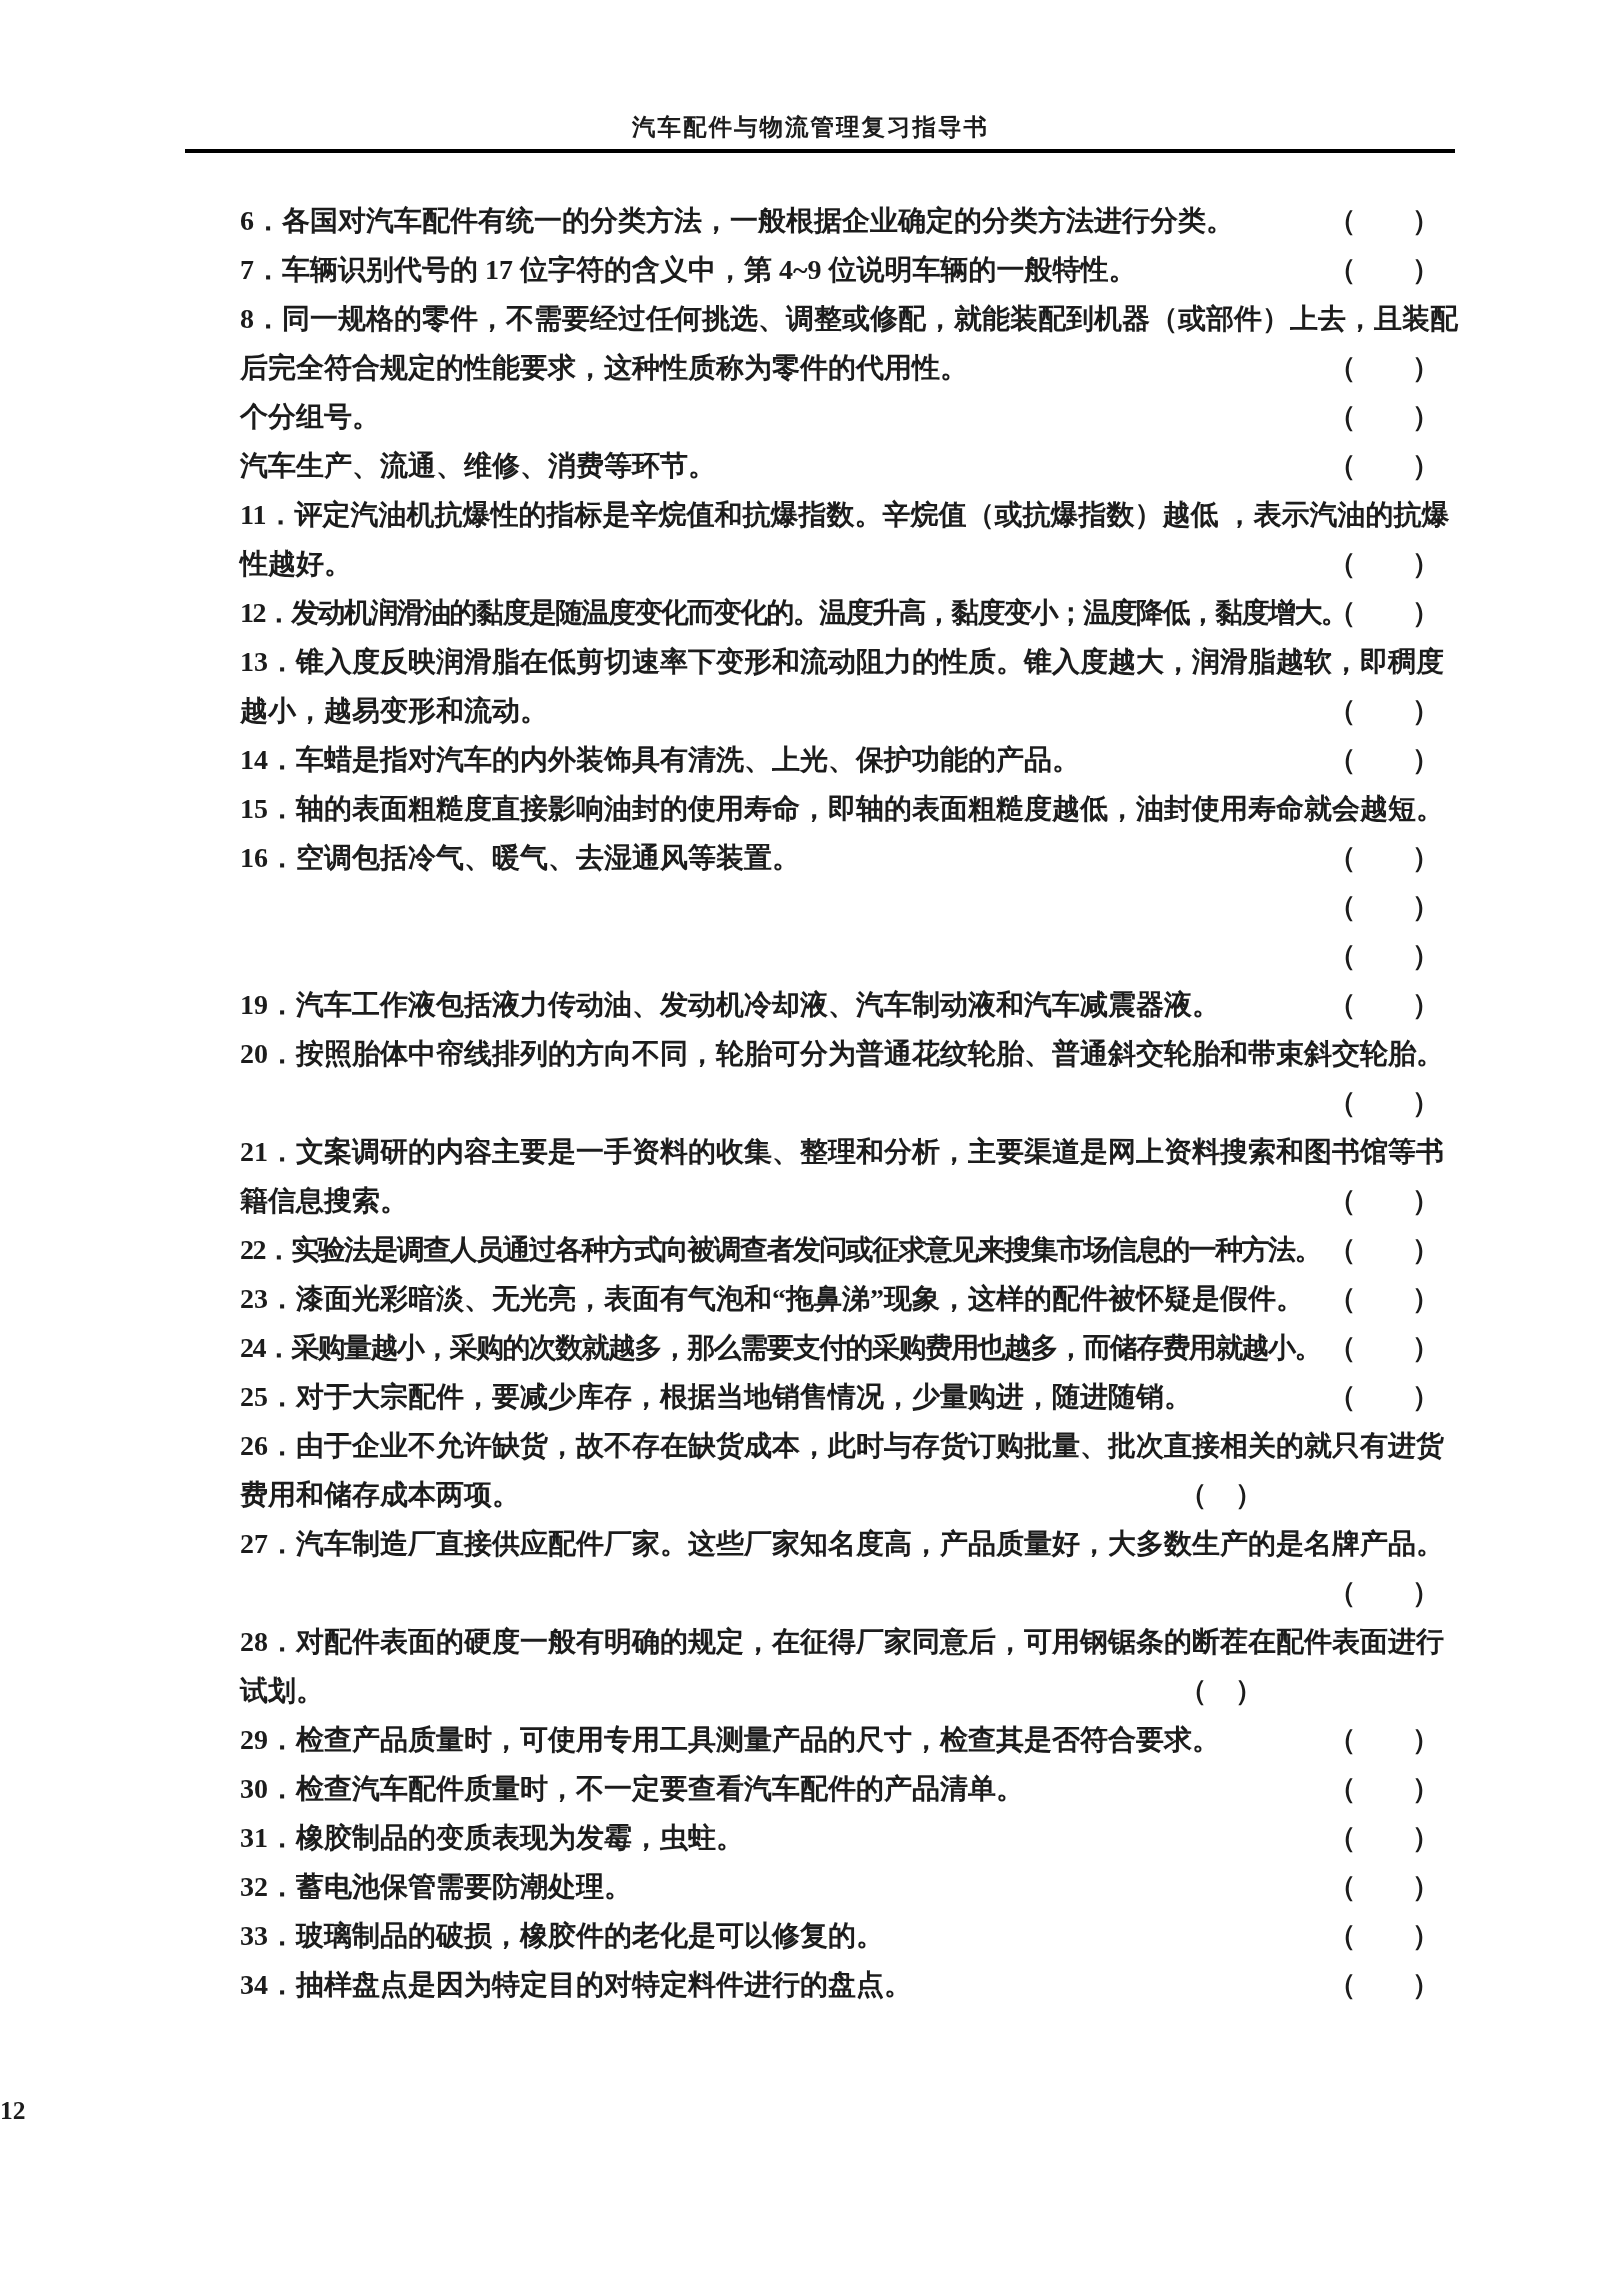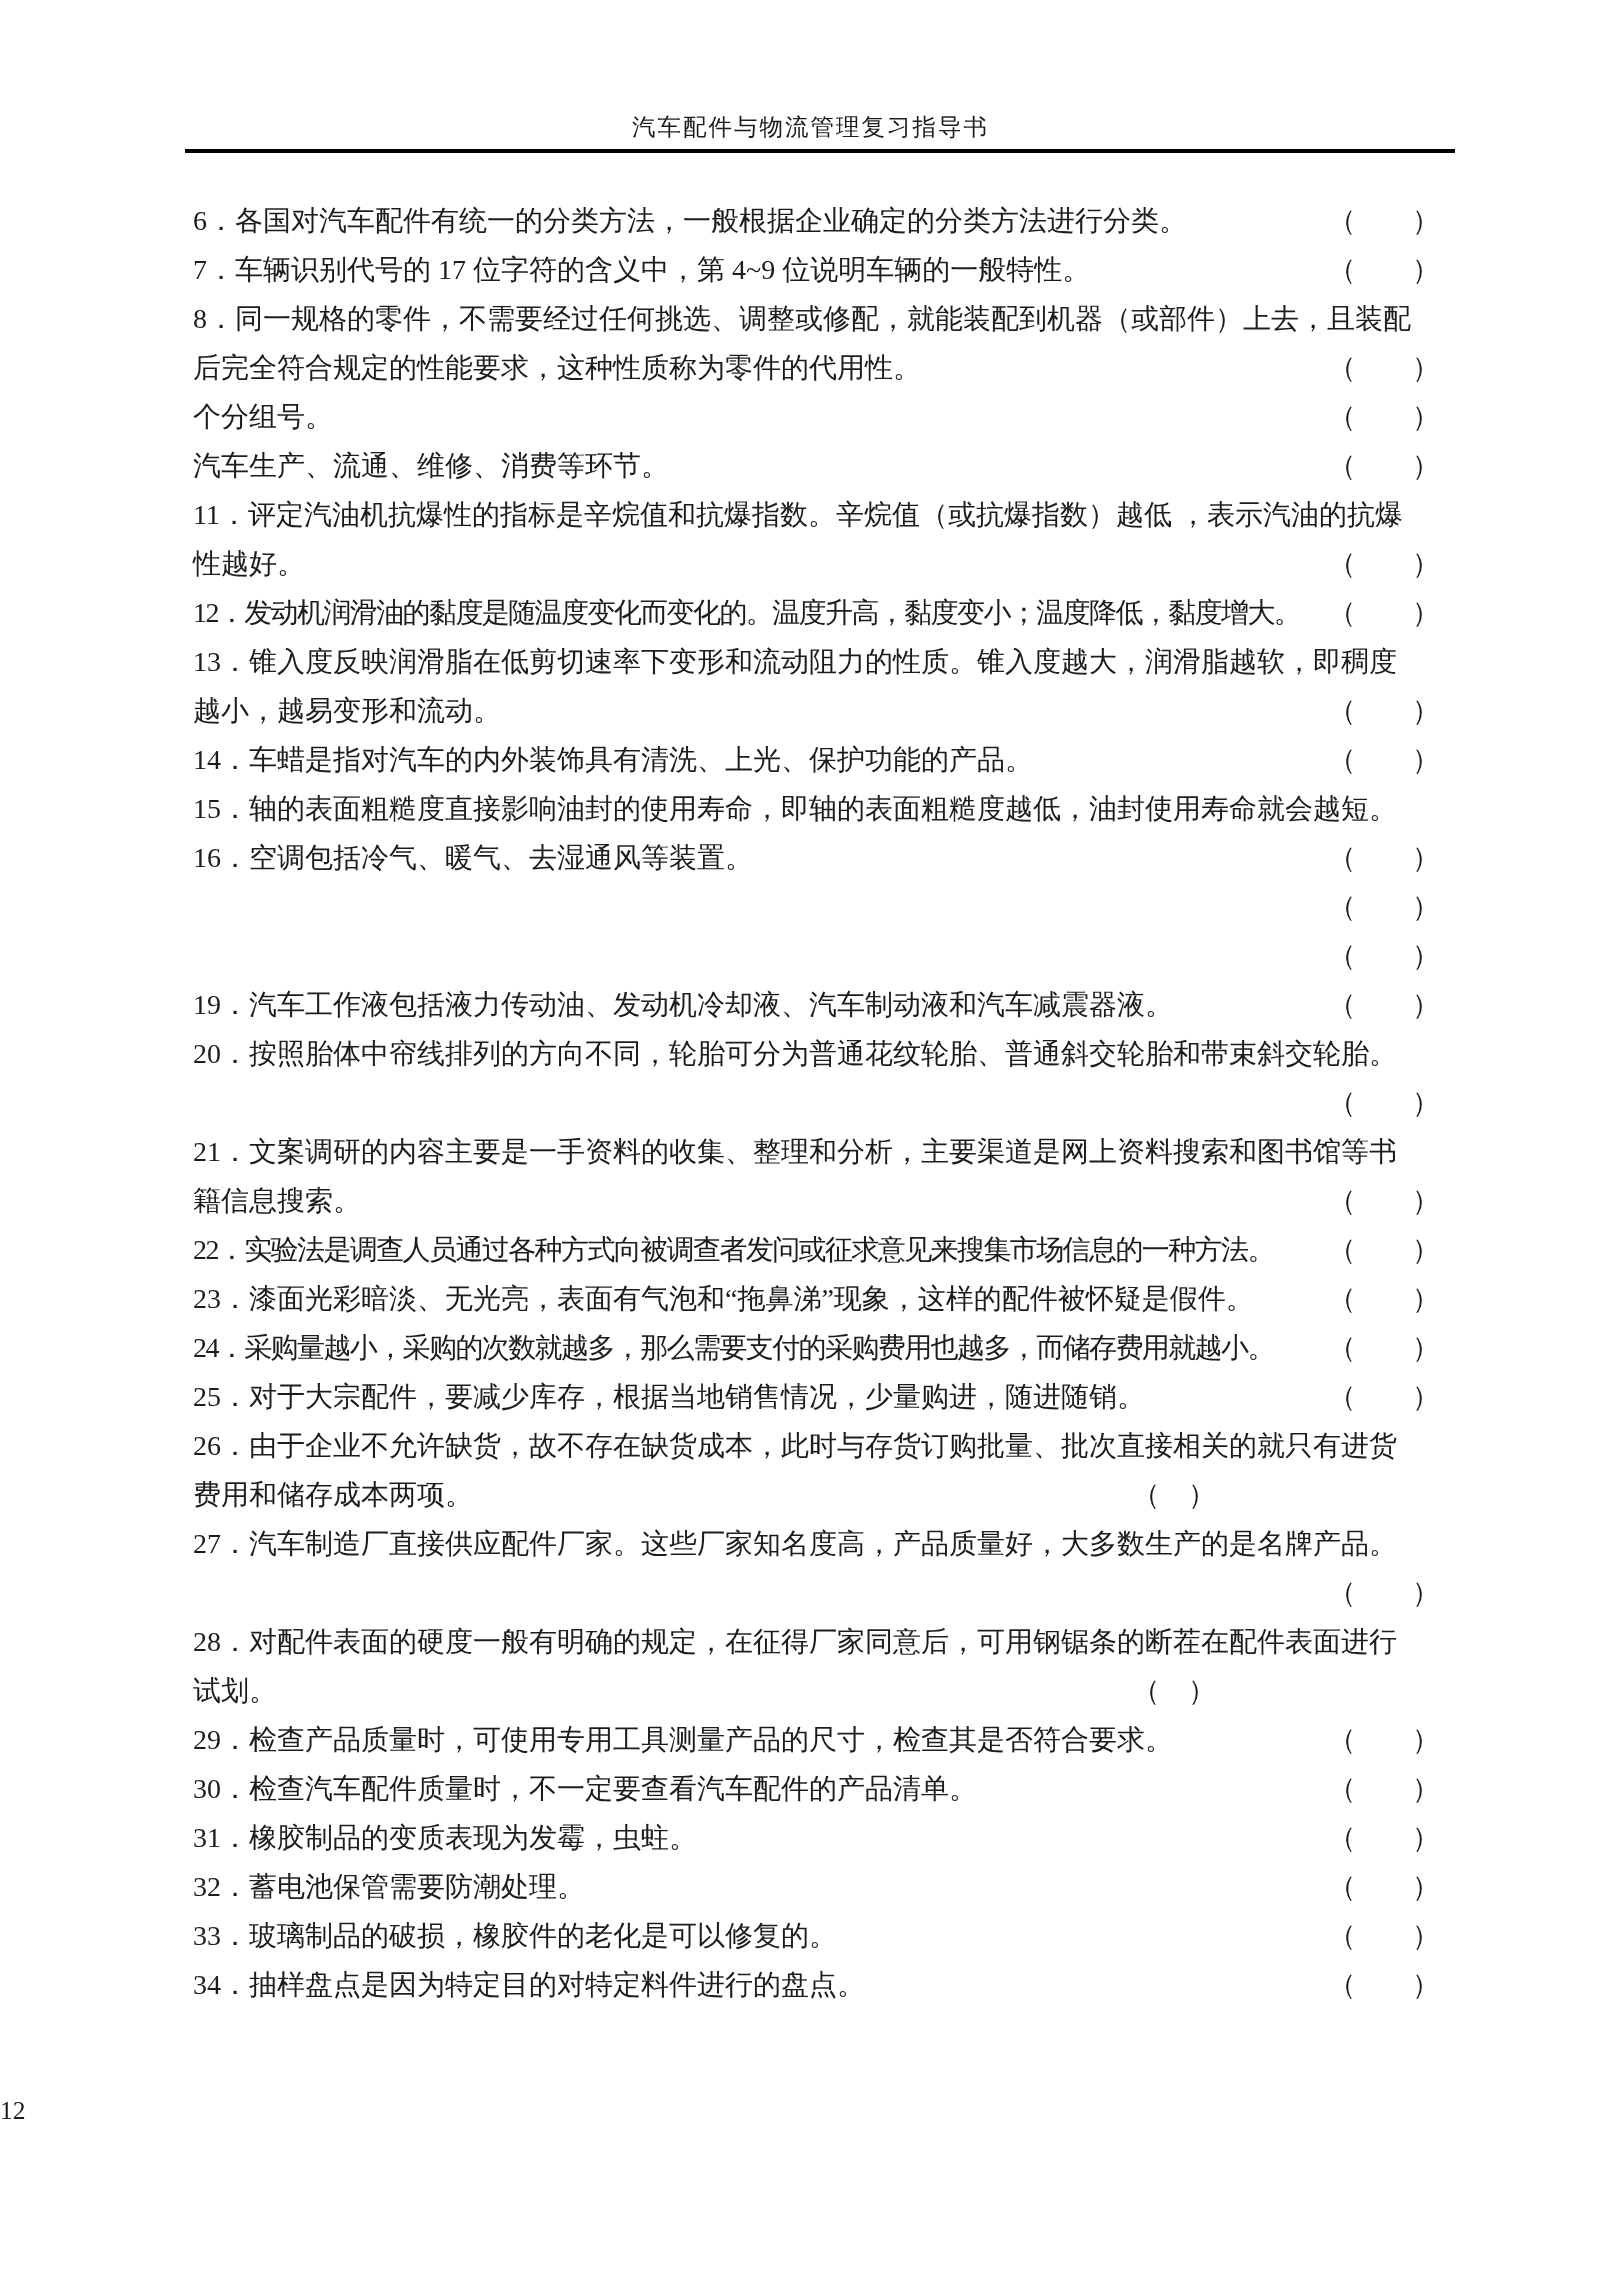--- a/index.html
+++ b/index.html
@@ -15,6 +15,7 @@
     font-family: "Liberation Serif", "DejaVu Serif", serif;
     color: #1c1c1c;
     overflow: hidden;
+    font-weight: bold;
   }
   .header-title {
     position: absolute;

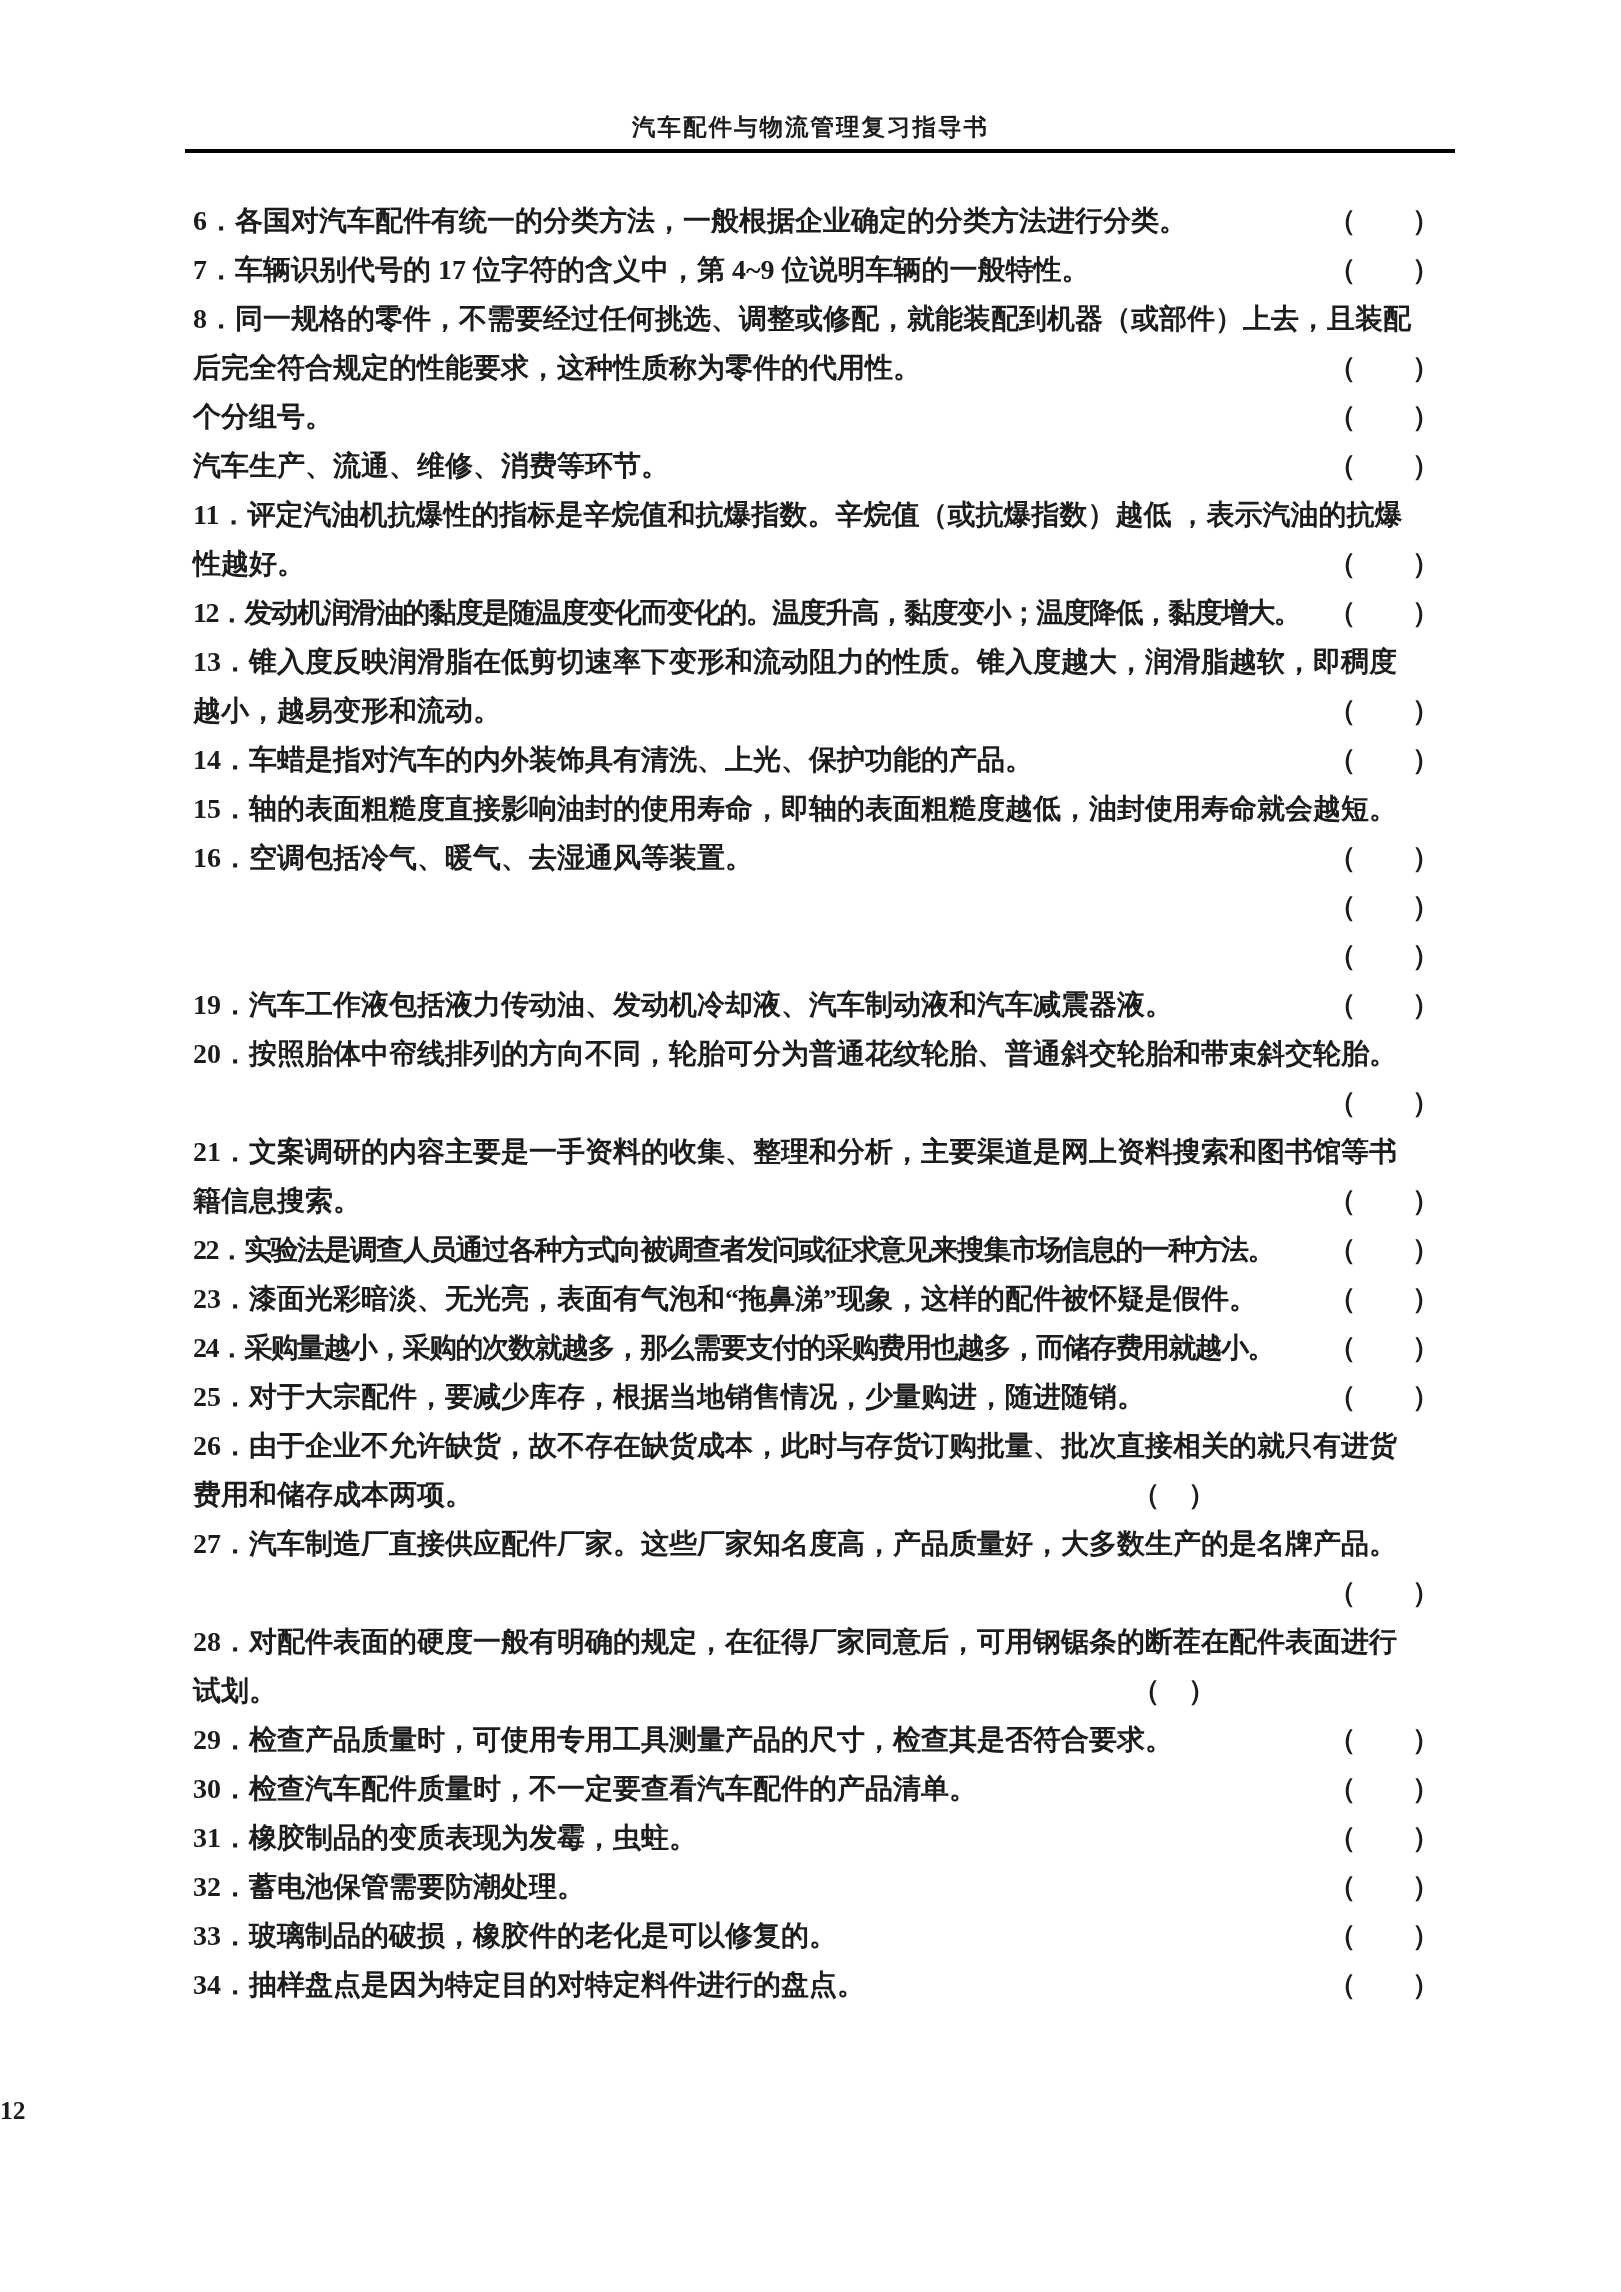--- a/index.html
+++ b/index.html
@@ -48,6 +48,7 @@
     height: 49px;
     line-height: 49px;
     white-space: pre;
+    margin-left: 47px;
   }
   .txt { display: inline-block; }
   .tight { letter-spacing: -1.6px; }

